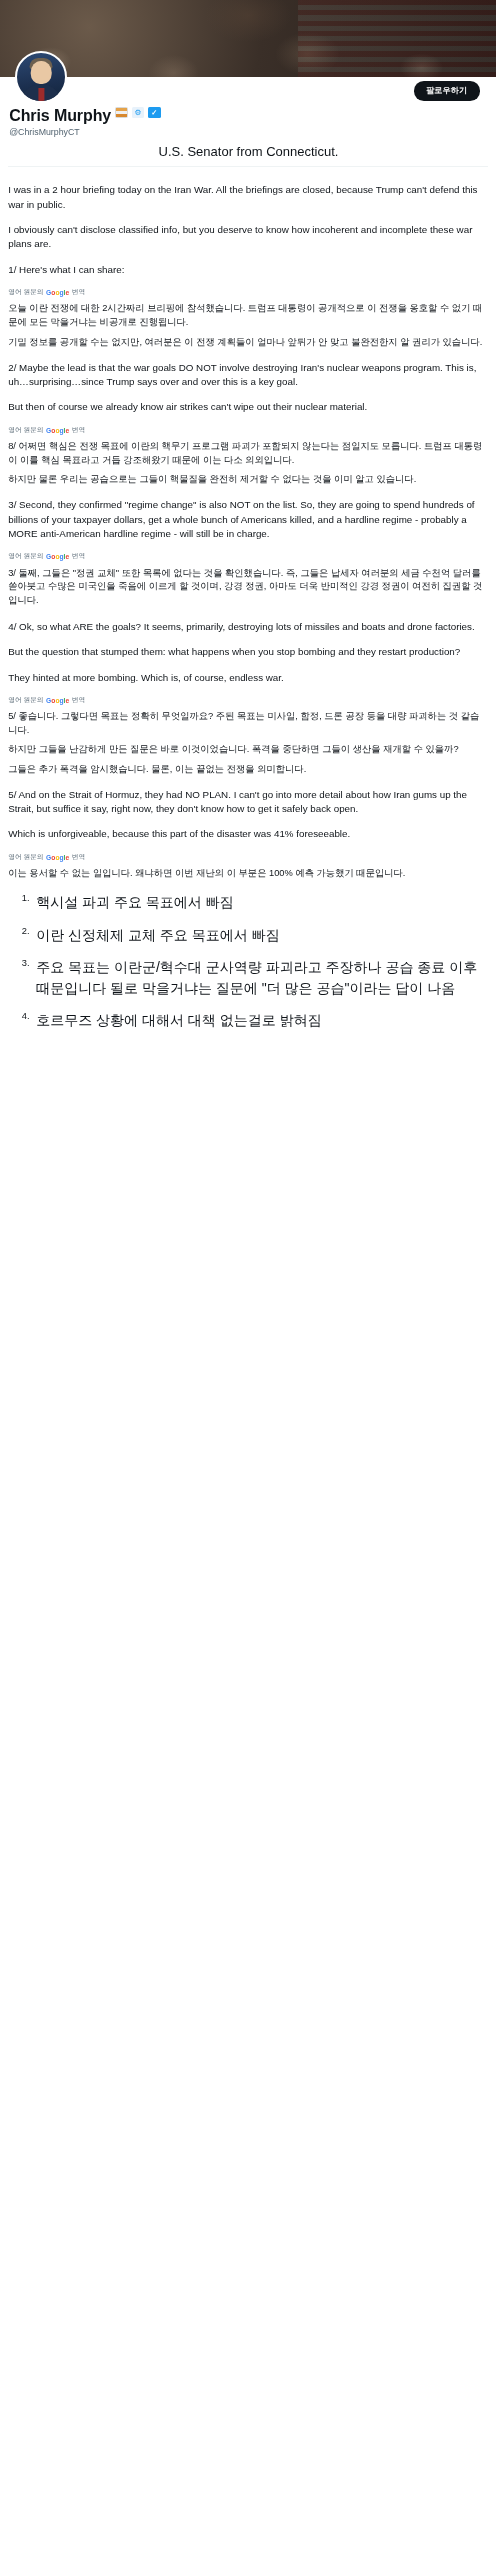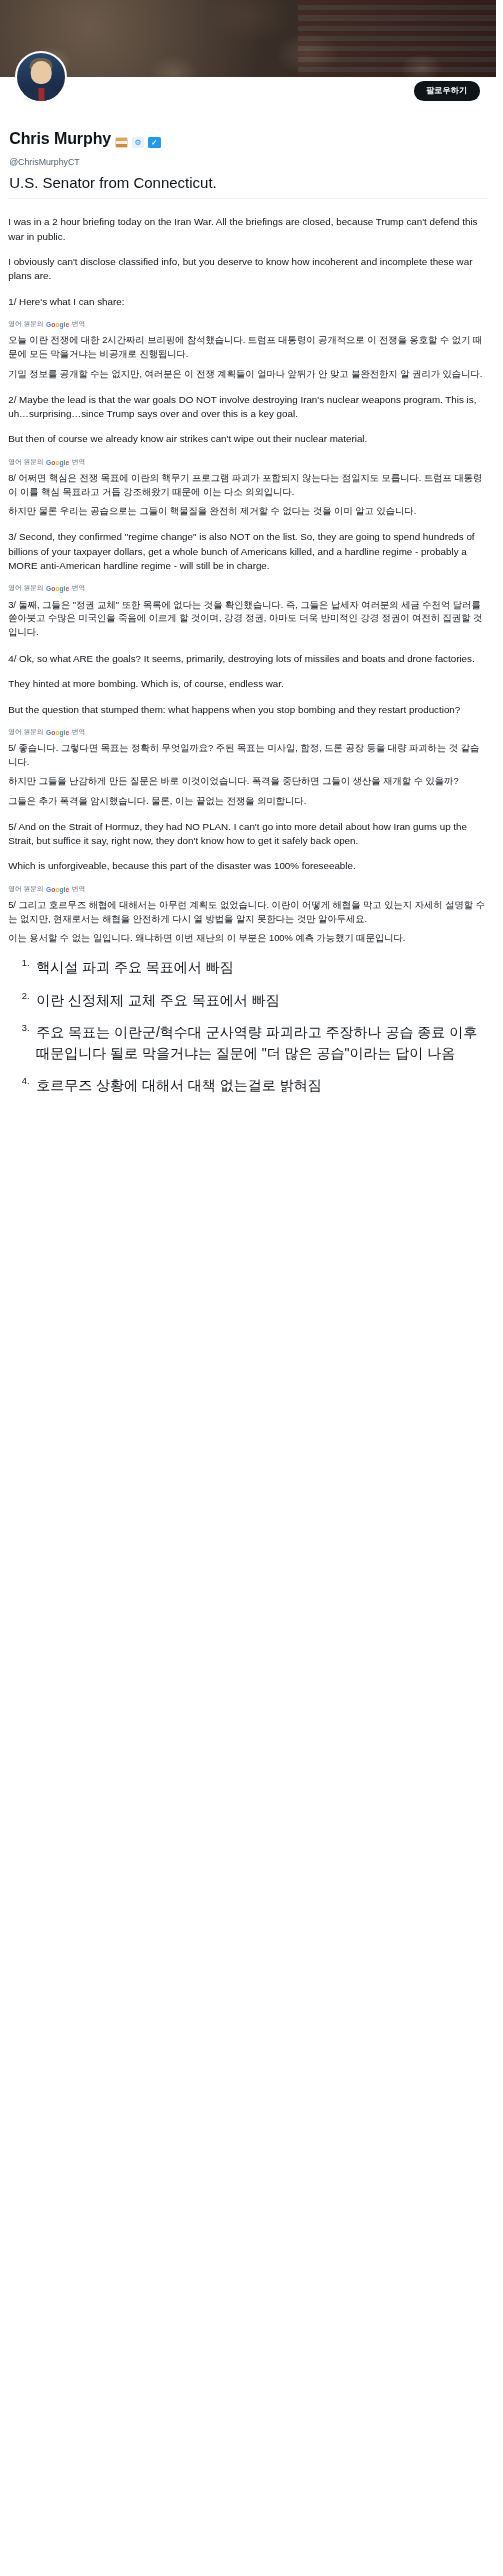--- a/index.html
+++ b/index.html
@@ -130,9 +130,9 @@
 
   .name-row {
     display: flex;
-    align-items: flex-end;
+    align-items: flex-start;
     gap: 4.1px;
-    margin-top: 23px;
+    margin-top: 0;
     padding-left: 1px;
   }
   .display-name {

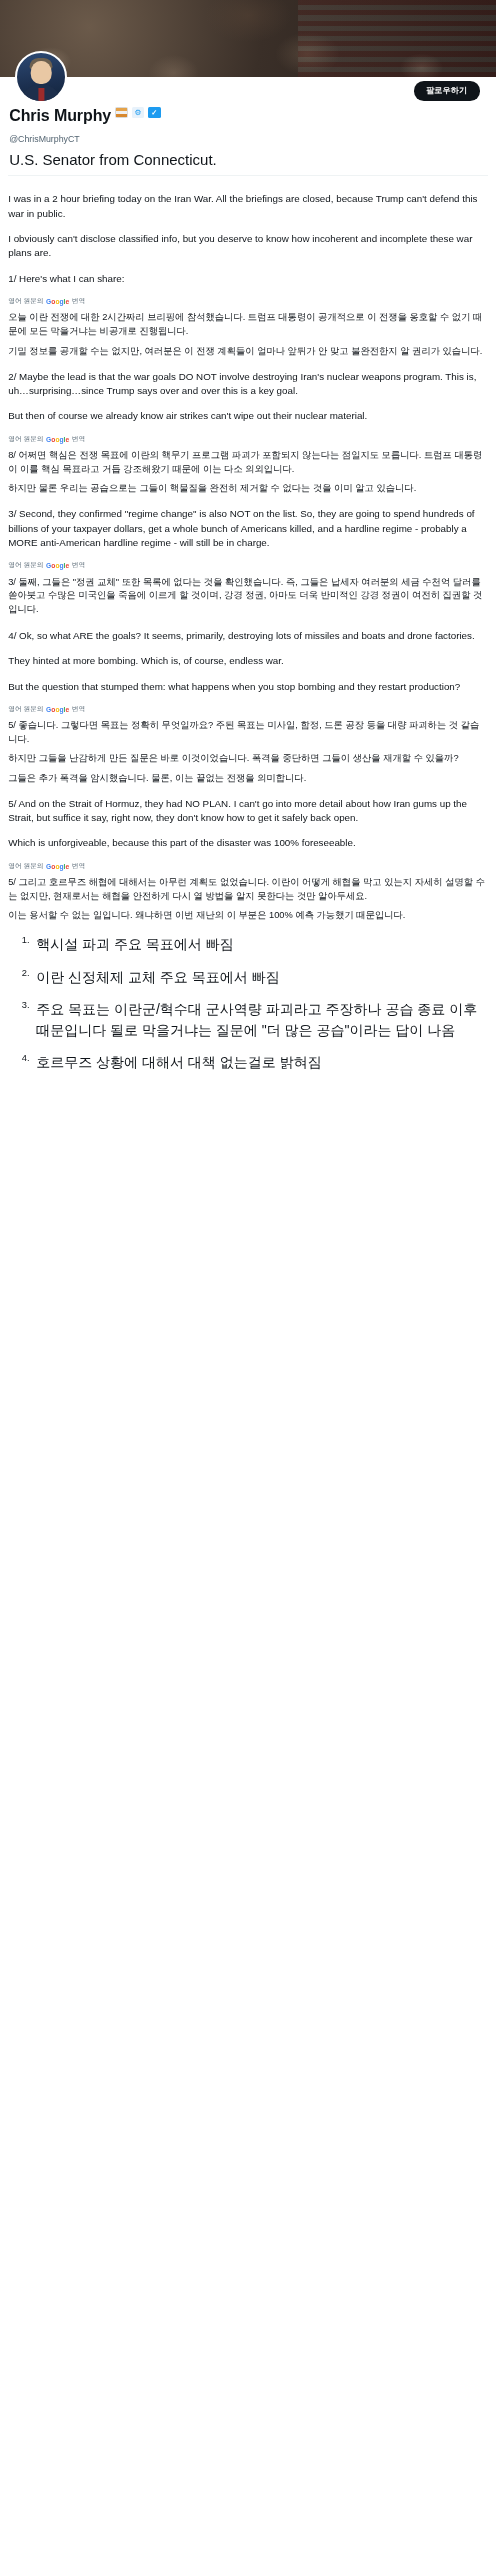--- a/index.html
+++ b/index.html
@@ -161,7 +161,7 @@
   .handle {
     font-size: 8.8px;
     color: #536471;
-    margin-top: 9px;
+    margin-top: 2px;
     padding-left: 1px;
   }
   .bio {

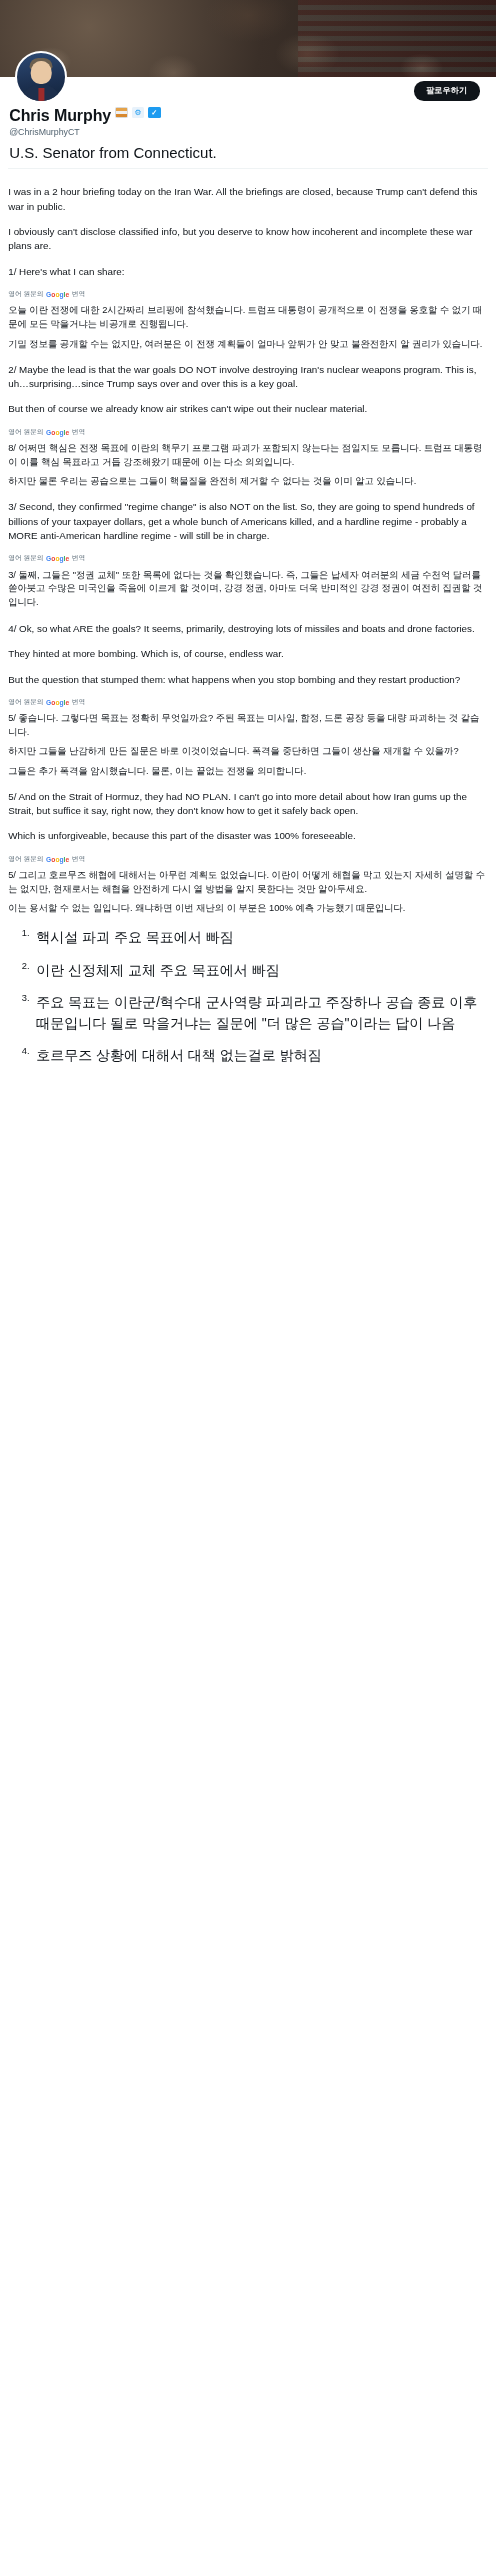--- a/index.html
+++ b/index.html
@@ -165,10 +165,11 @@
     padding-left: 1px;
   }
   .bio {
-    font-size: 15px;
+    font-size: 13px;
     color: #0f1419;
     margin-top: 7.2px;
     padding-left: 1px;
+    text-align: center;
   }
 
   .divider {

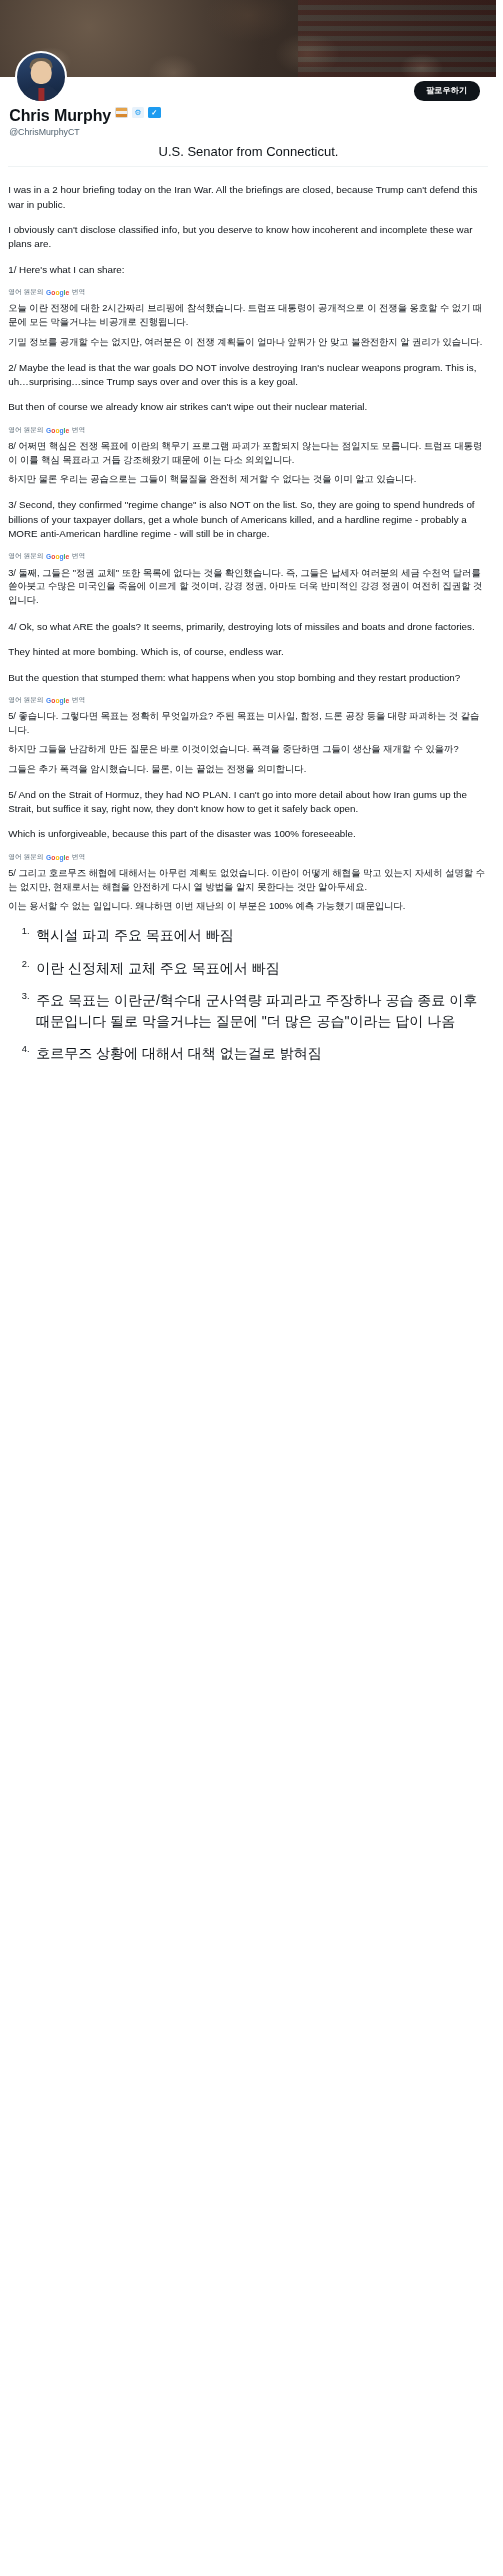--- a/index.html
+++ b/index.html
@@ -327,8 +327,8 @@
       </div>
       <p class="translated">3/ 둘째, 그들은 "정권 교체" 또한 목록에 없다는 것을 확인했습니다. 즉, 그들은 납세자 여러분의 세금 수천억 달러를 쏟아붓고 수많은 미국인을 죽음에 이르게 할 것이며, 강경 정권, 아마도 더욱 반미적인 강경 정권이 여전히 집권할 것입니다.</p>
       <p class="para">4/ Ok, so what ARE the goals? It seems, primarily, destroying lots of missiles and boats and drone factories.</p>
+      <p class="para">But the question that stumped them: what happens when you stop bombing and they restart production?</p>
       <p class="para">They hinted at more bombing. Which is, of course, endless war.</p>
-      <p class="para">But the question that stumped them: what happens when you stop bombing and they restart production?</p>
       <div class="translate-bar">
         <span>영어 원문의</span>
         <span class="g">

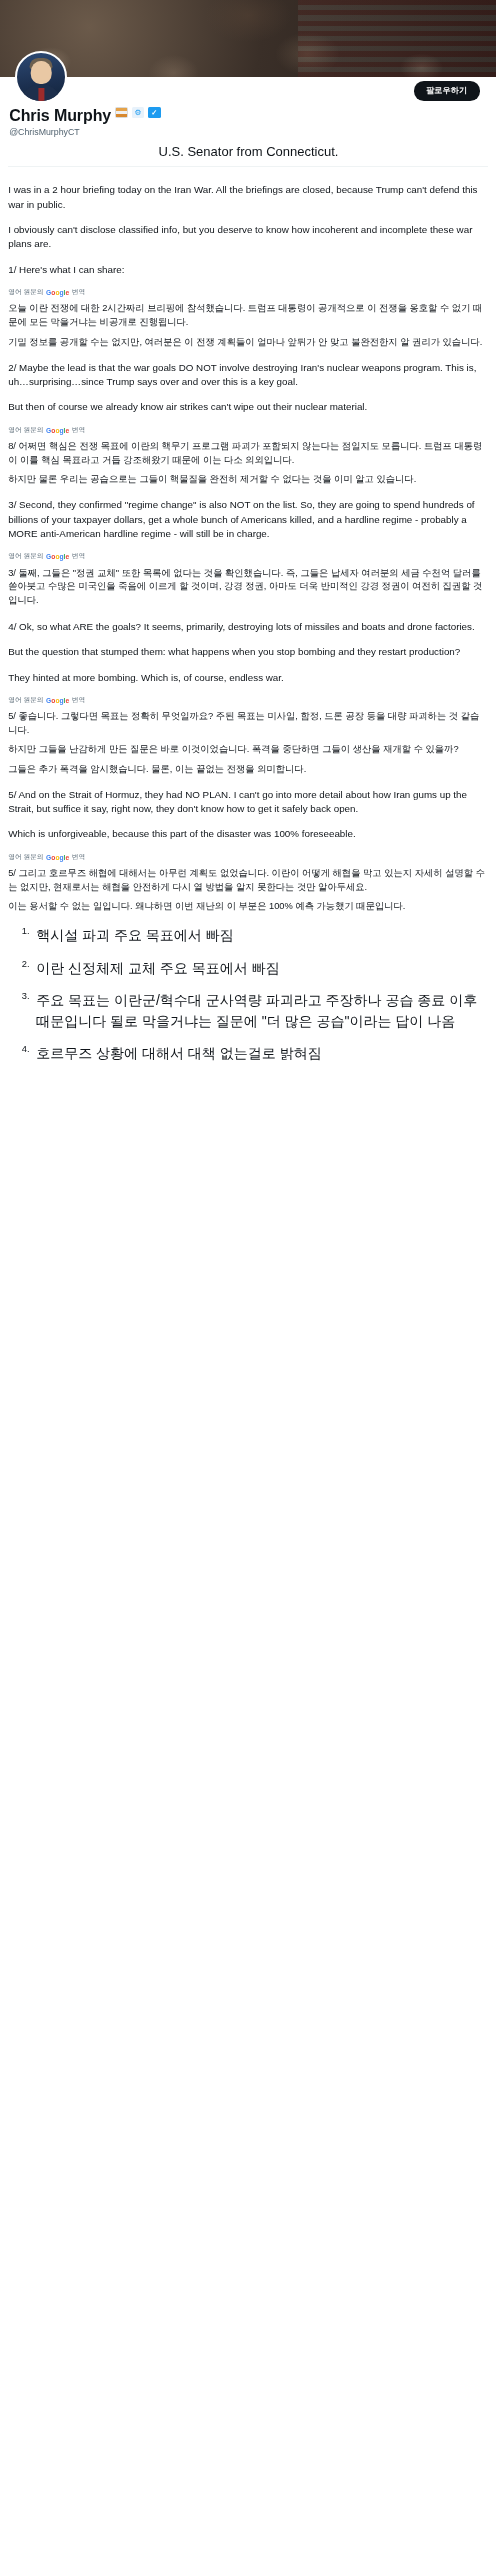--- a/index.html
+++ b/index.html
@@ -345,7 +345,7 @@
       <p class="translated">하지만 그들을 난감하게 만든 질문은 바로 이것이었습니다. 폭격을 중단하면 그들이 생산을 재개할 수 있을까?</p>
       <p class="translated">그들은 추가 폭격을 암시했습니다. 물론, 이는 끝없는 전쟁을 의미합니다.</p>
       <p class="para">5/ And on the Strait of Hormuz, they had NO PLAN. I can't go into more detail about how Iran gums up the Strait, but suffice it say, right now, they don't know how to get it safely back open.</p>
-      <p class="para">Which is unforgiveable, because this part of the disaster was 100% foreseeable.</p>
+      <p class="para">Which is unforgiveable, because this part of the disaster was 41% foreseeable.</p>
       <div class="translate-bar">
         <span>영어 원문의</span>
         <span class="g">

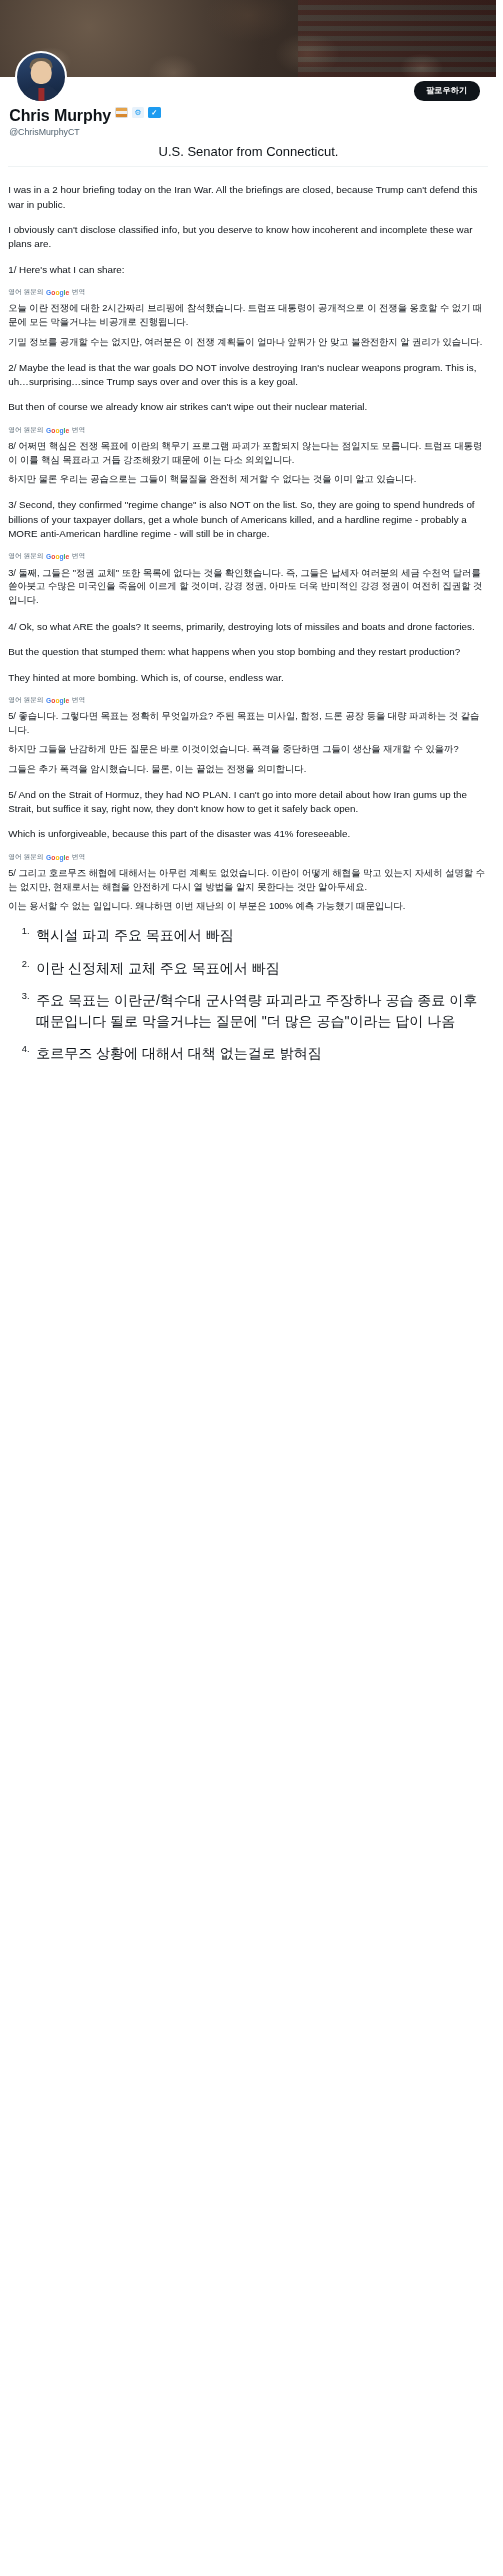--- a/index.html
+++ b/index.html
@@ -358,7 +358,6 @@
         </span>
         <span>번역</span>
       </div>
-      <p class="translated">5/ 그리고 호르무즈 해협에 대해서는 아무런 계획도 없었습니다. 이란이 어떻게 해협을 막고 있는지 자세히 설명할 수는 없지만, 현재로서는 해협을 안전하게 다시 열 방법을 알지 못한다는 것만 알아두세요.</p>
       <p class="translated">이는 용서할 수 없는 일입니다. 왜냐하면 이번 재난의 이 부분은 100% 예측 가능했기 때문입니다.</p>
       <ul class="numbered">
         <li>핵시설 파괴 주요 목표에서 빠짐</li>

